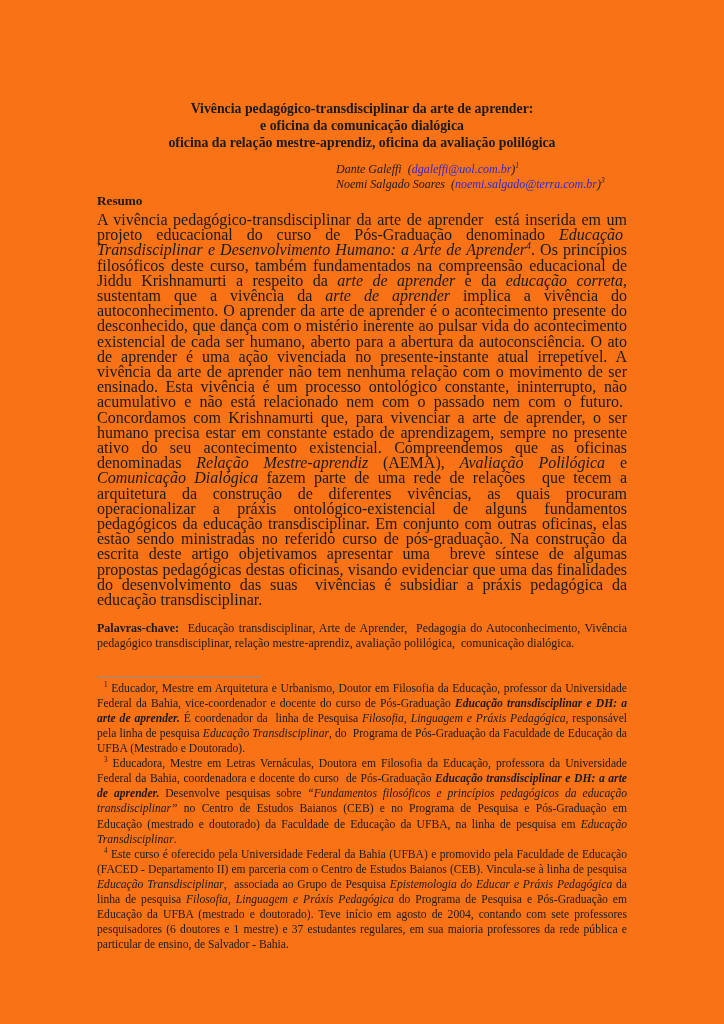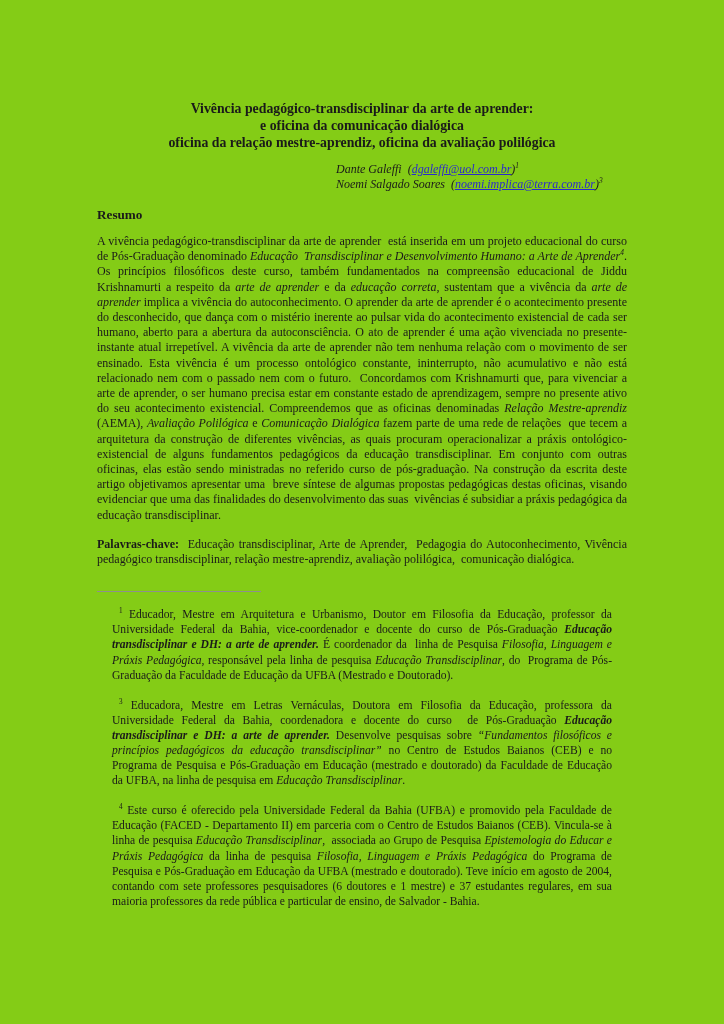--- a/index.html
+++ b/index.html
@@ -12,7 +12,7 @@
     box-sizing: border-box;
     width: 724px; height: 1024px;
     padding: 100px 97px 0 97px;
-    background: #84cc16;
+    background: #f97316;
     color: #1a1a1a;
     overflow: hidden;
   }

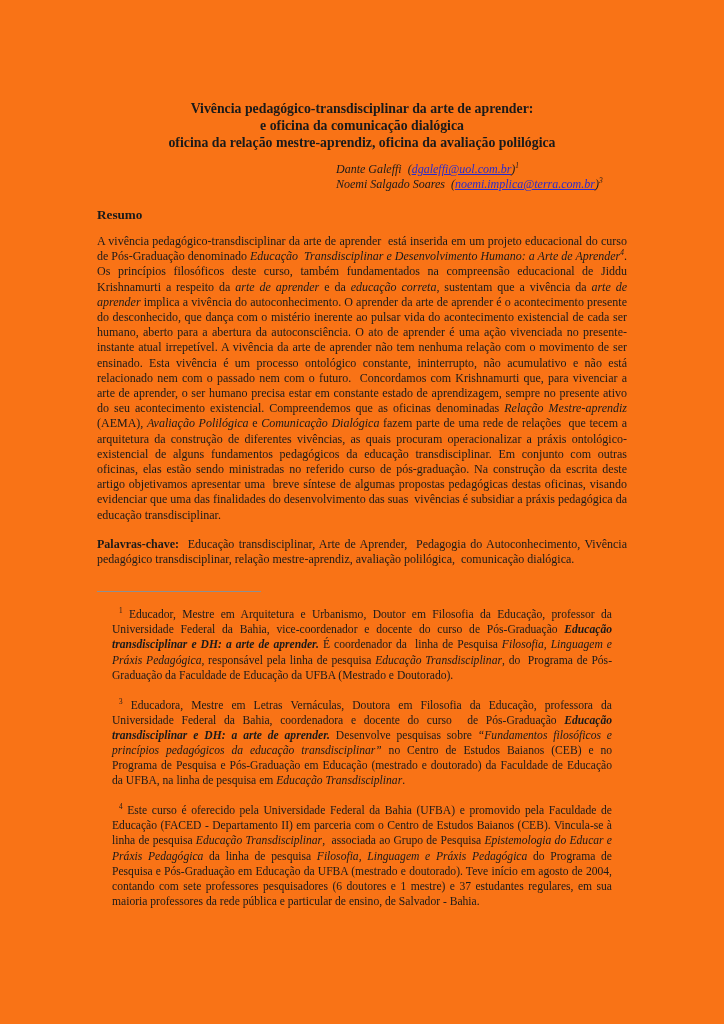--- a/index.html
+++ b/index.html
@@ -62,7 +62,7 @@
   .footnotes p { margin: 15px; text-indent: 7px; }
   .it { font-style: italic; }
   .bd { font-weight: bold; }
-  a.lnk { color: #2b2bcc; text-decoration: underline; cursor: pointer; }
+  a.lnk { color: #2b2bcc; cursor: pointer; }
   sup { font-size: 0.62em; line-height: 0; }
 </style>
 </head>

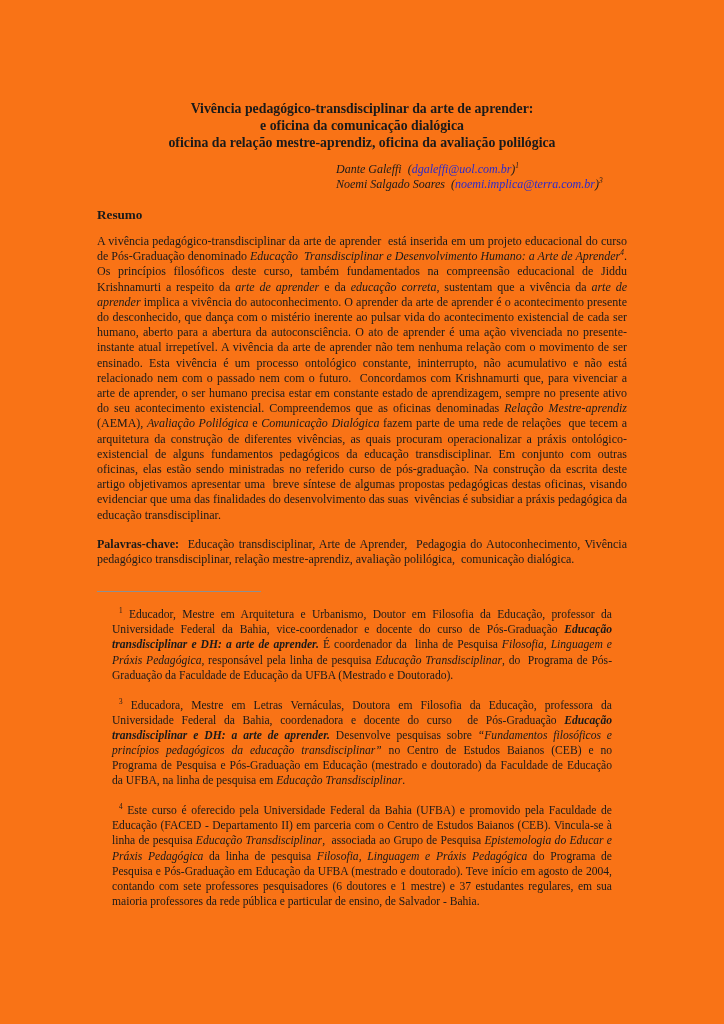--- a/index.html
+++ b/index.html
@@ -78,7 +78,7 @@
 
   <div class="authors">
     <p><span class="it">Dante Galeffi&nbsp; (</span><a class="lnk it">dgaleffi@uol.com.br</a><span class="it">)</span><sup class="it">1</sup></p>
-    <p><span class="it">Noemi Salgado Soares&nbsp; (</span><a class="lnk it">noemi.implica@terra.com.br</a><span class="it">)</span><sup class="it">3</sup></p>
+    <p><span class="it">Noemi Salgado Soares&nbsp; (</span><a class="lnk it">noemi.salgado@terra.com.br</a><span class="it">)</span><sup class="it">3</sup></p>
   </div>
 
   <h2 class="heading">Resumo</h2>

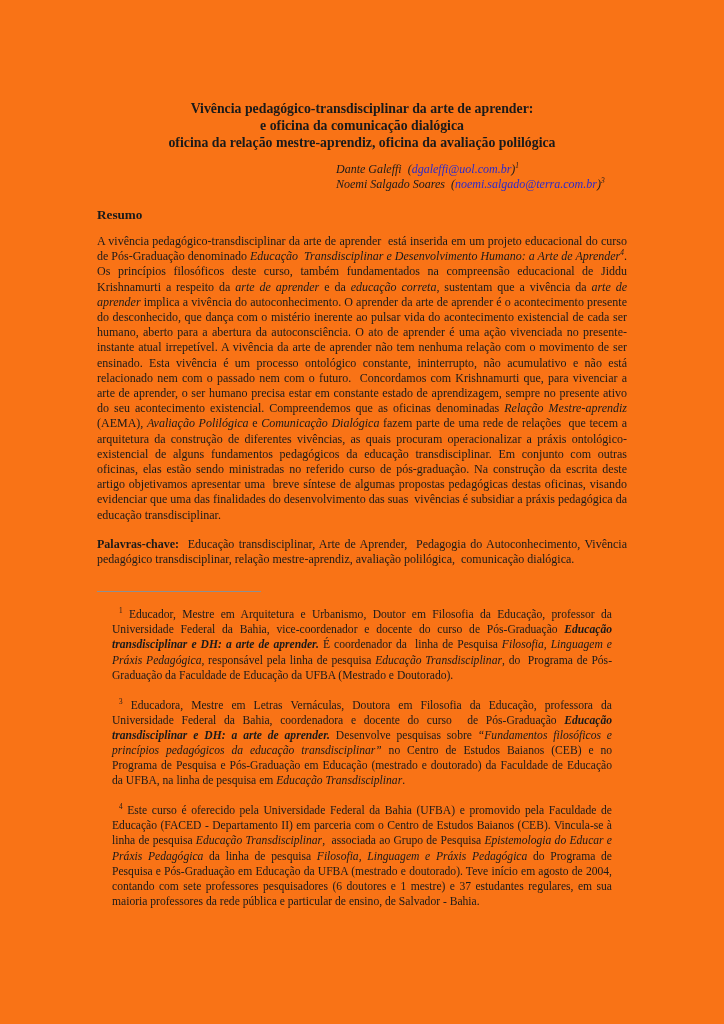--- a/index.html
+++ b/index.html
@@ -31,7 +31,7 @@
   }
   .authors p { margin: 0; }
   h2.heading {
-    margin: 15px 0 0 0;
+    margin: 1px 0 0 0;
     font-size: 13.2px;
     font-weight: bold;
   }

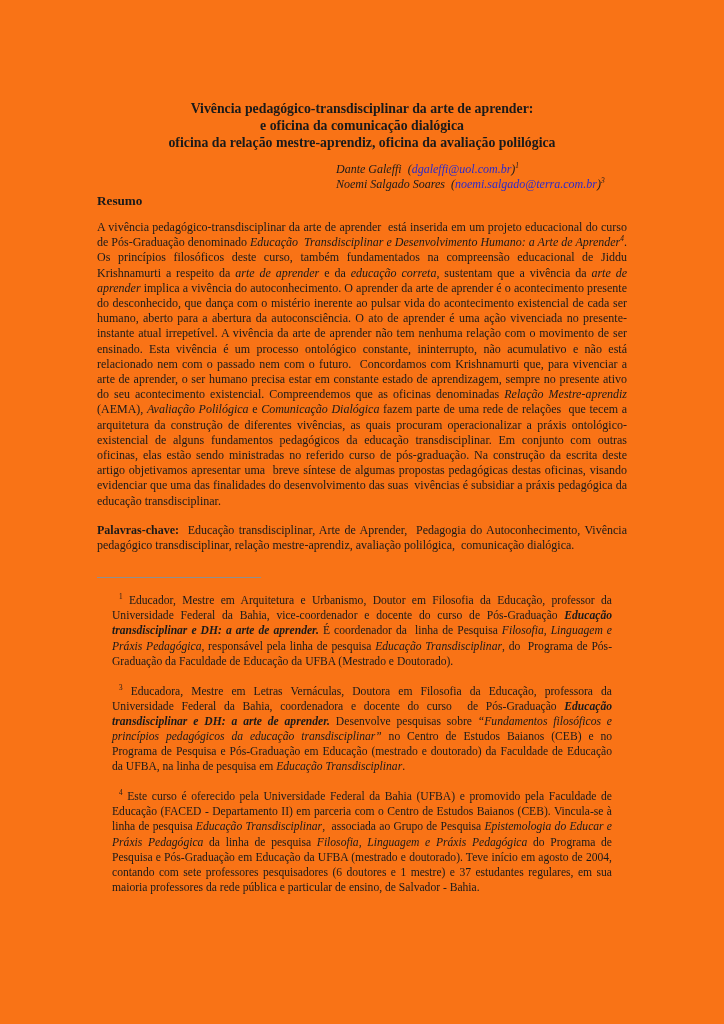--- a/index.html
+++ b/index.html
@@ -36,8 +36,8 @@
     font-weight: bold;
   }
   p.abstract {
-    margin: 11px 0 0 0;
-    font-size: 12px;
+    margin: 3px 0 0 0;
+    font-size: 16px;
     line-height: 15.2px;
     text-align: justify;
   }

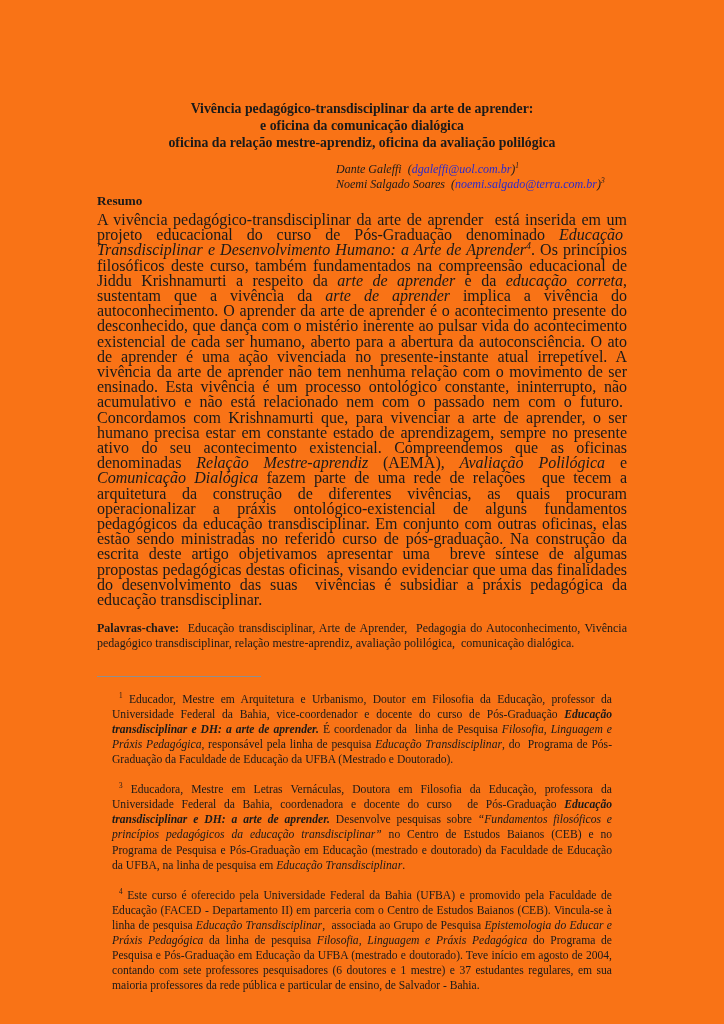--- a/index.html
+++ b/index.html
@@ -59,7 +59,7 @@
     line-height: 15.1px;
     text-align: justify;
   }
-  .footnotes p { margin: 15px; text-indent: 7px; }
+  .footnotes p { margin: 0; text-indent: 7px; }
   .it { font-style: italic; }
   .bd { font-weight: bold; }
   a.lnk { color: #2b2bcc; cursor: pointer; }

